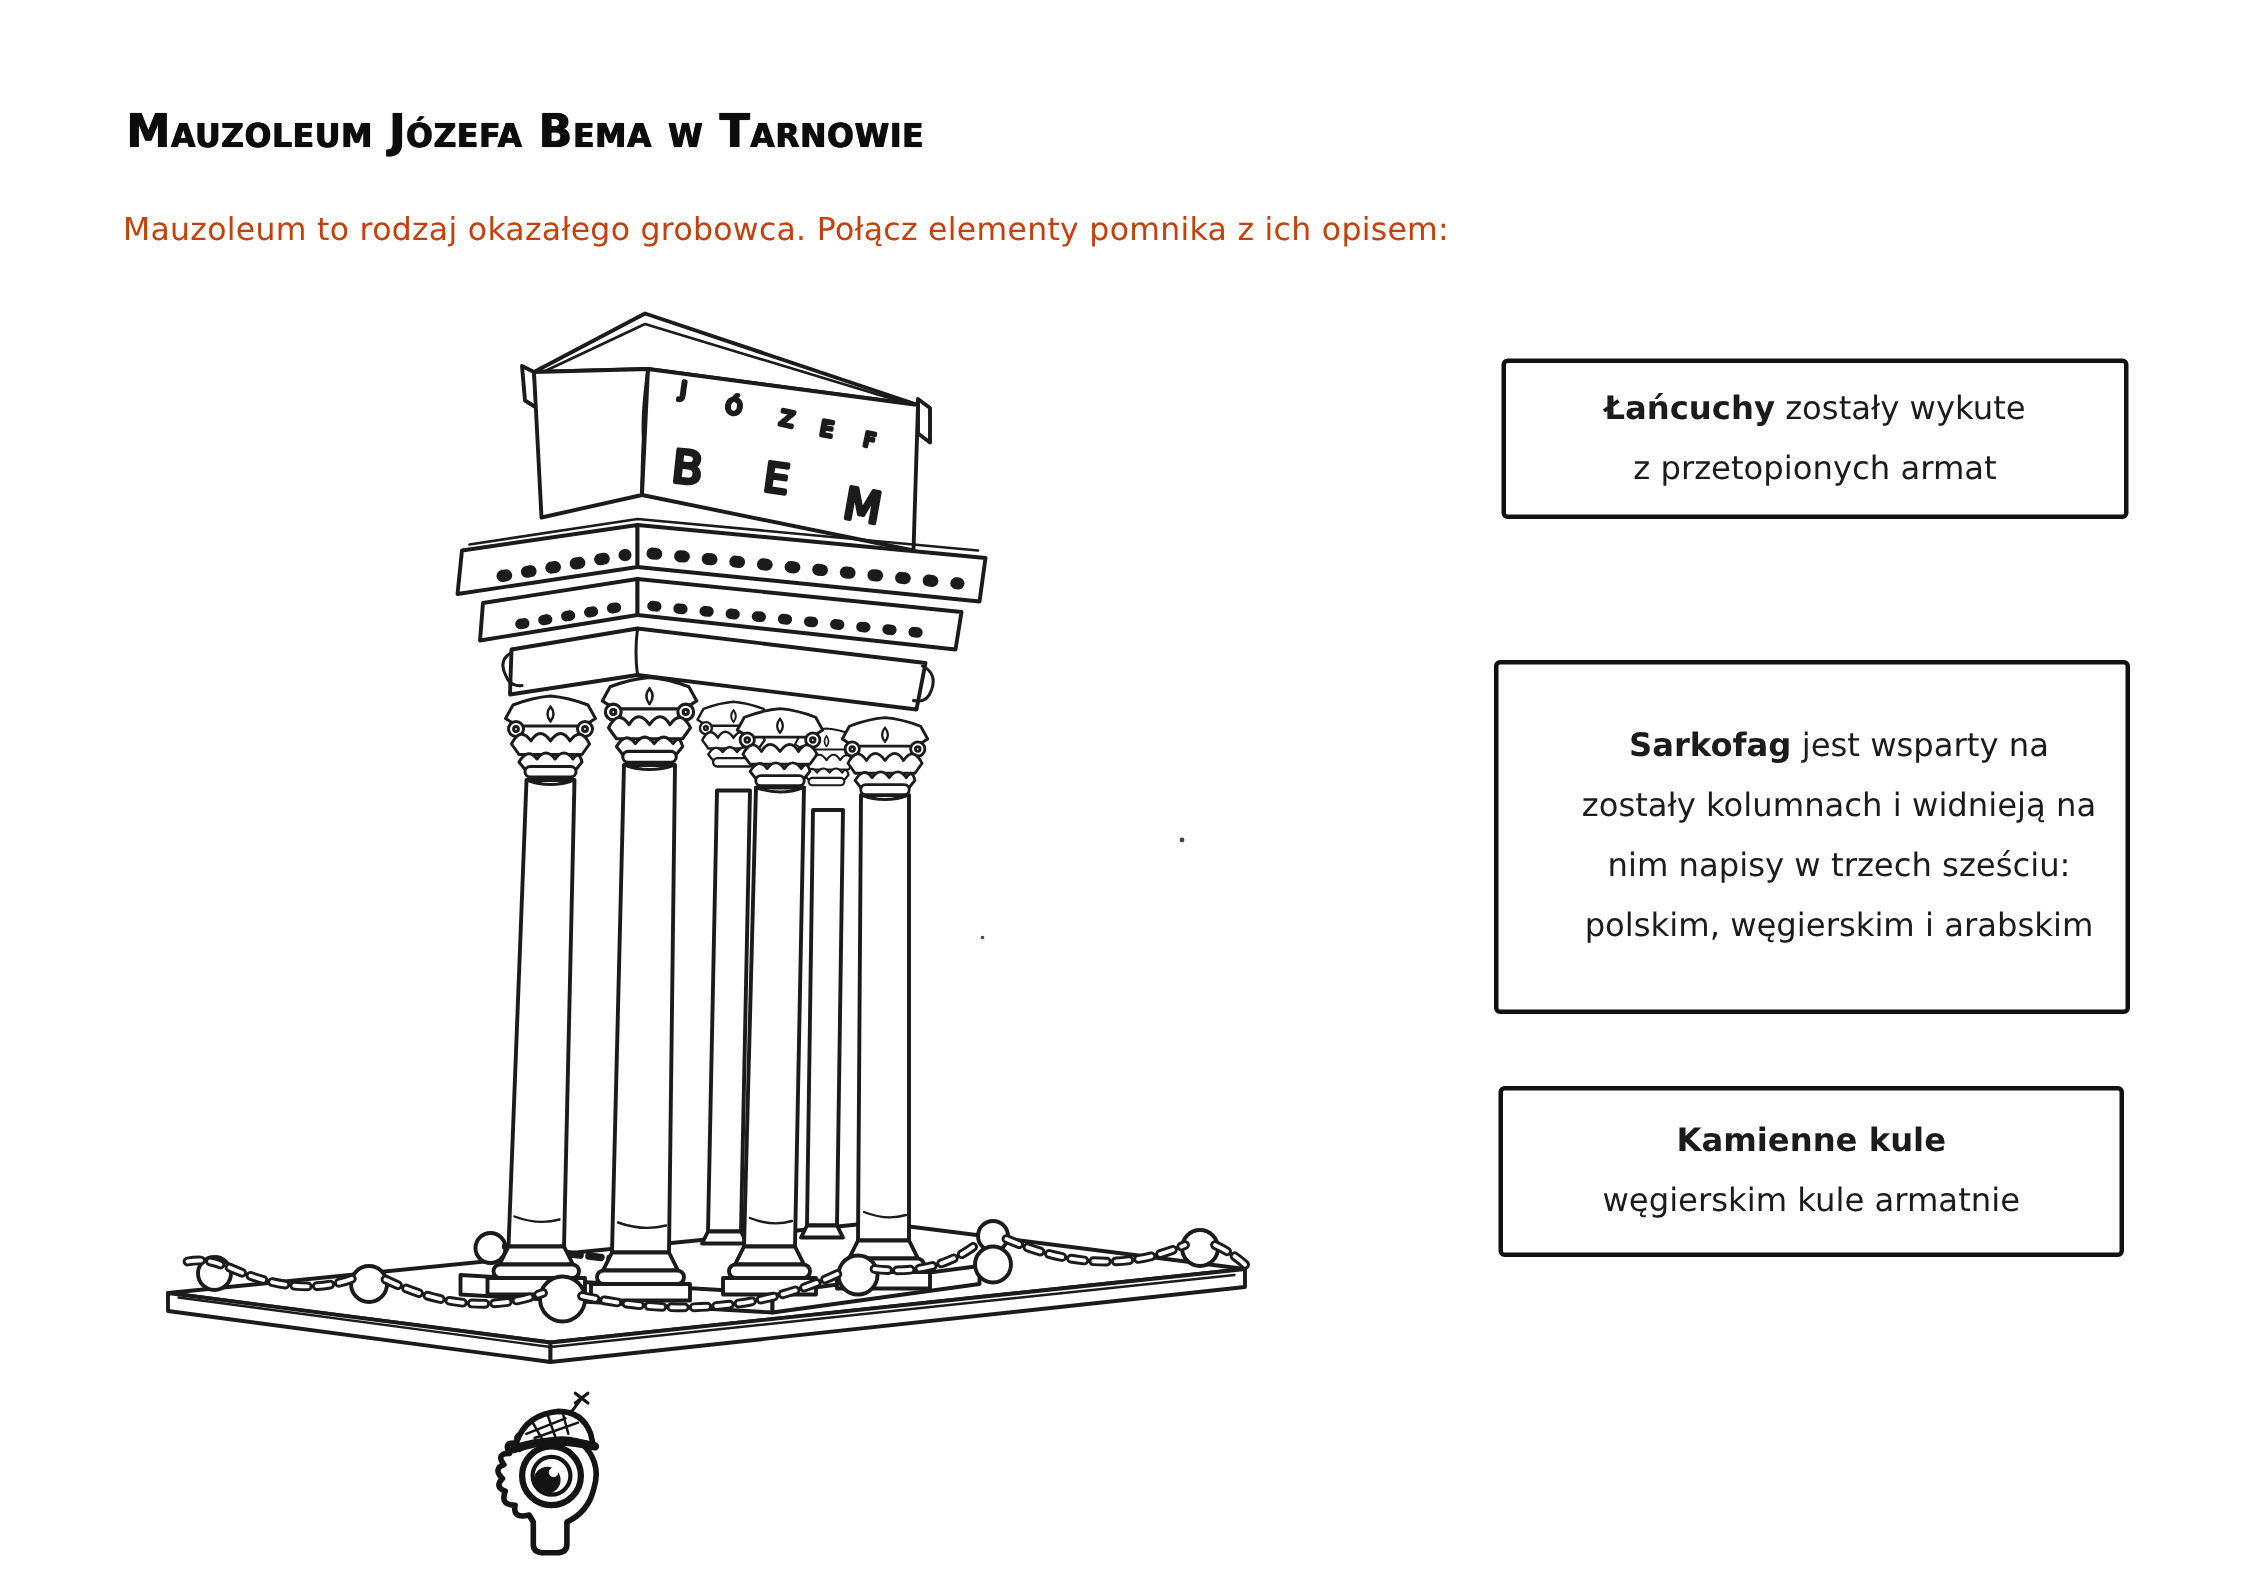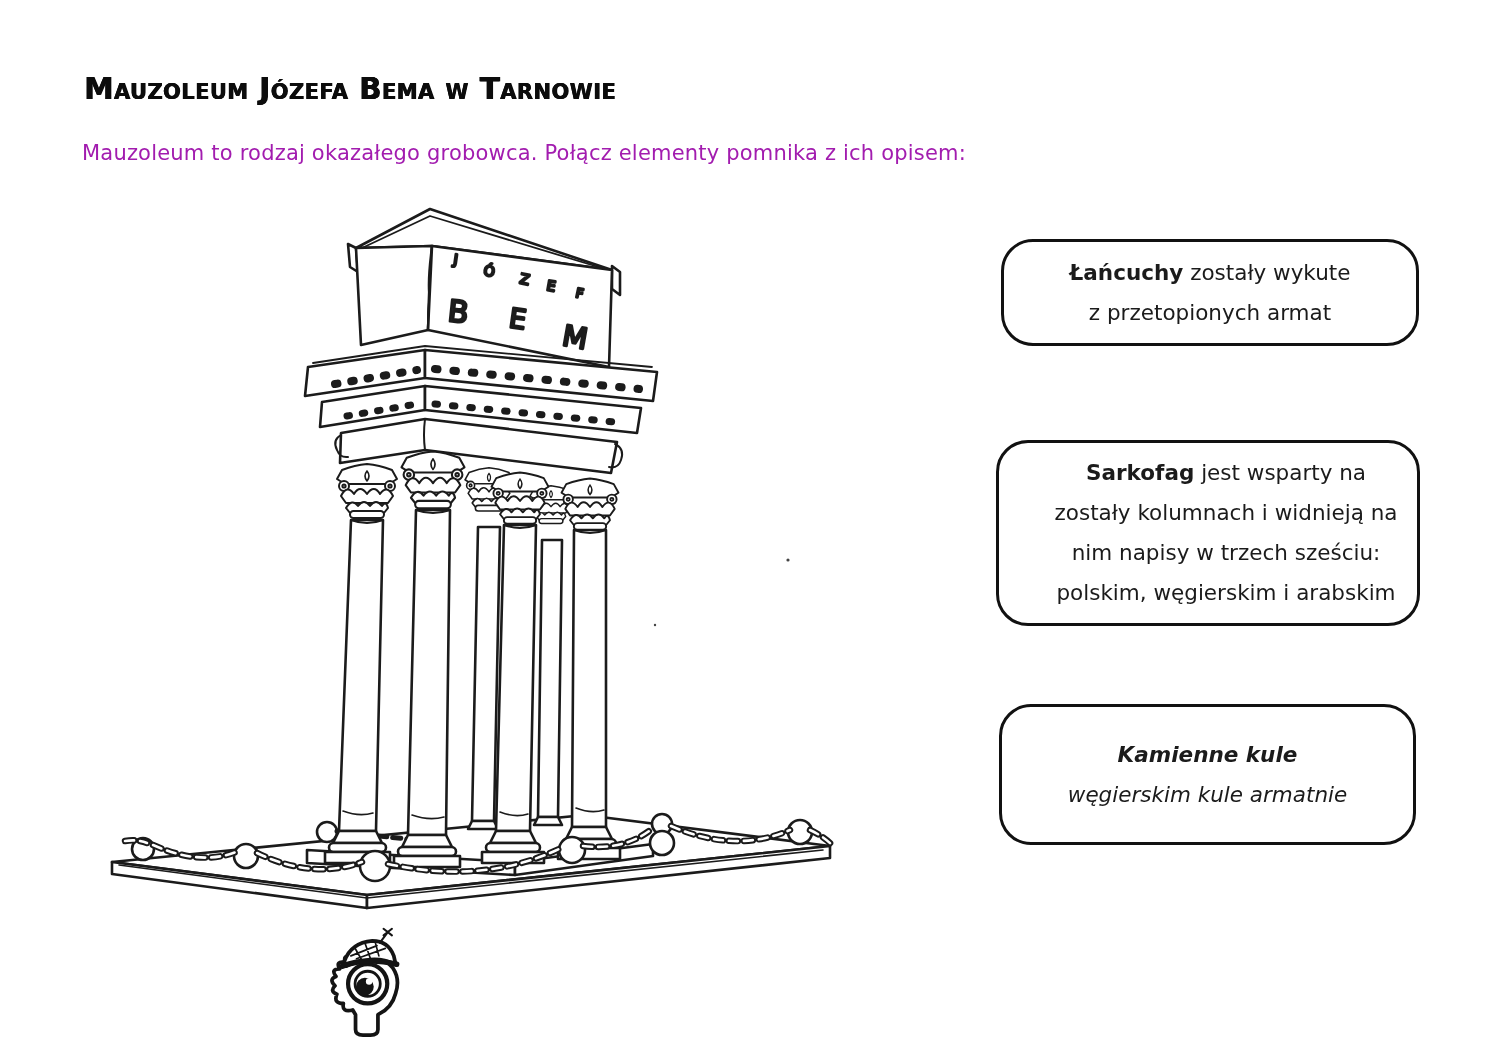--- a/index.html
+++ b/index.html
@@ -18,7 +18,7 @@
   }
   .subtitle {
     position:absolute; left:82px; top:141px;
-    font-size:21px; color:#a21caf; letter-spacing:0.2px; white-space:nowrap;
+    font-size:21px; color:#c2410c; letter-spacing:0.2px; white-space:nowrap;
   }
   .monument-svg { position:absolute; left:95px; top:195px; width:770px; height:730px; }
   .card {

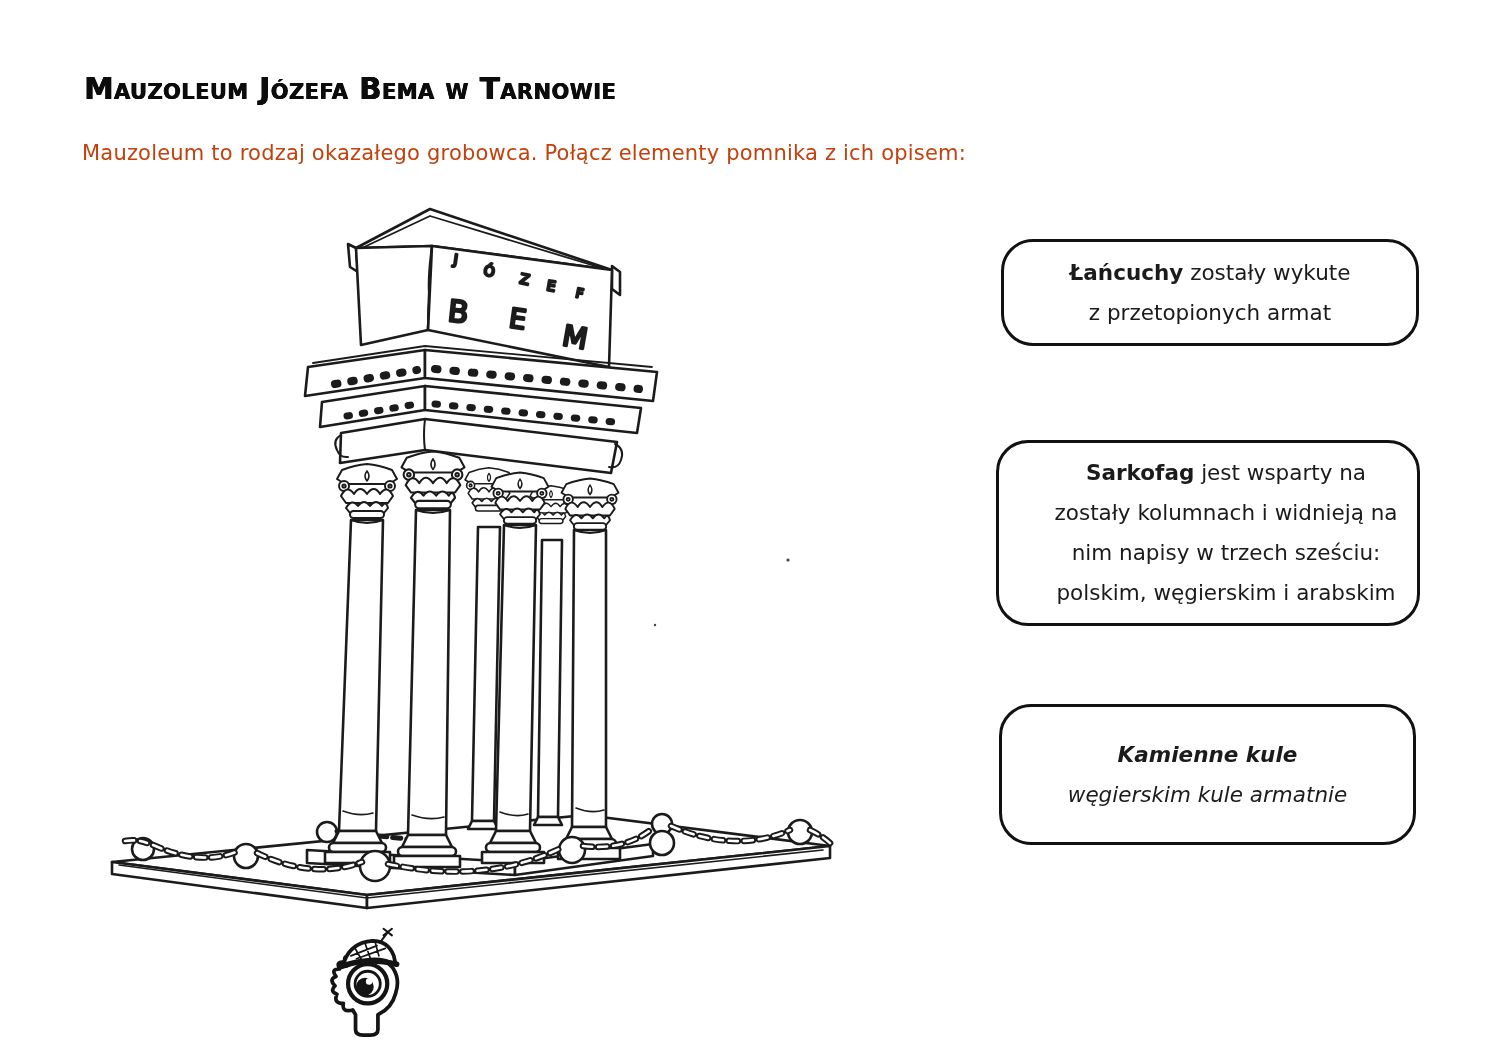--- a/index.html
+++ b/index.html
@@ -23,7 +23,7 @@
   .monument-svg { position:absolute; left:95px; top:195px; width:770px; height:730px; }
   .card {
     position:absolute; background:#fff;
-    border:3px solid #111; border-radius:32px;
+    border:3px solid #111; border-radius:4px;
     display:flex; flex-direction:column; justify-content:center;
     text-align:center; font-size:21.5px; line-height:40px; color:#1b1b1b;
     padding:6px 8px;

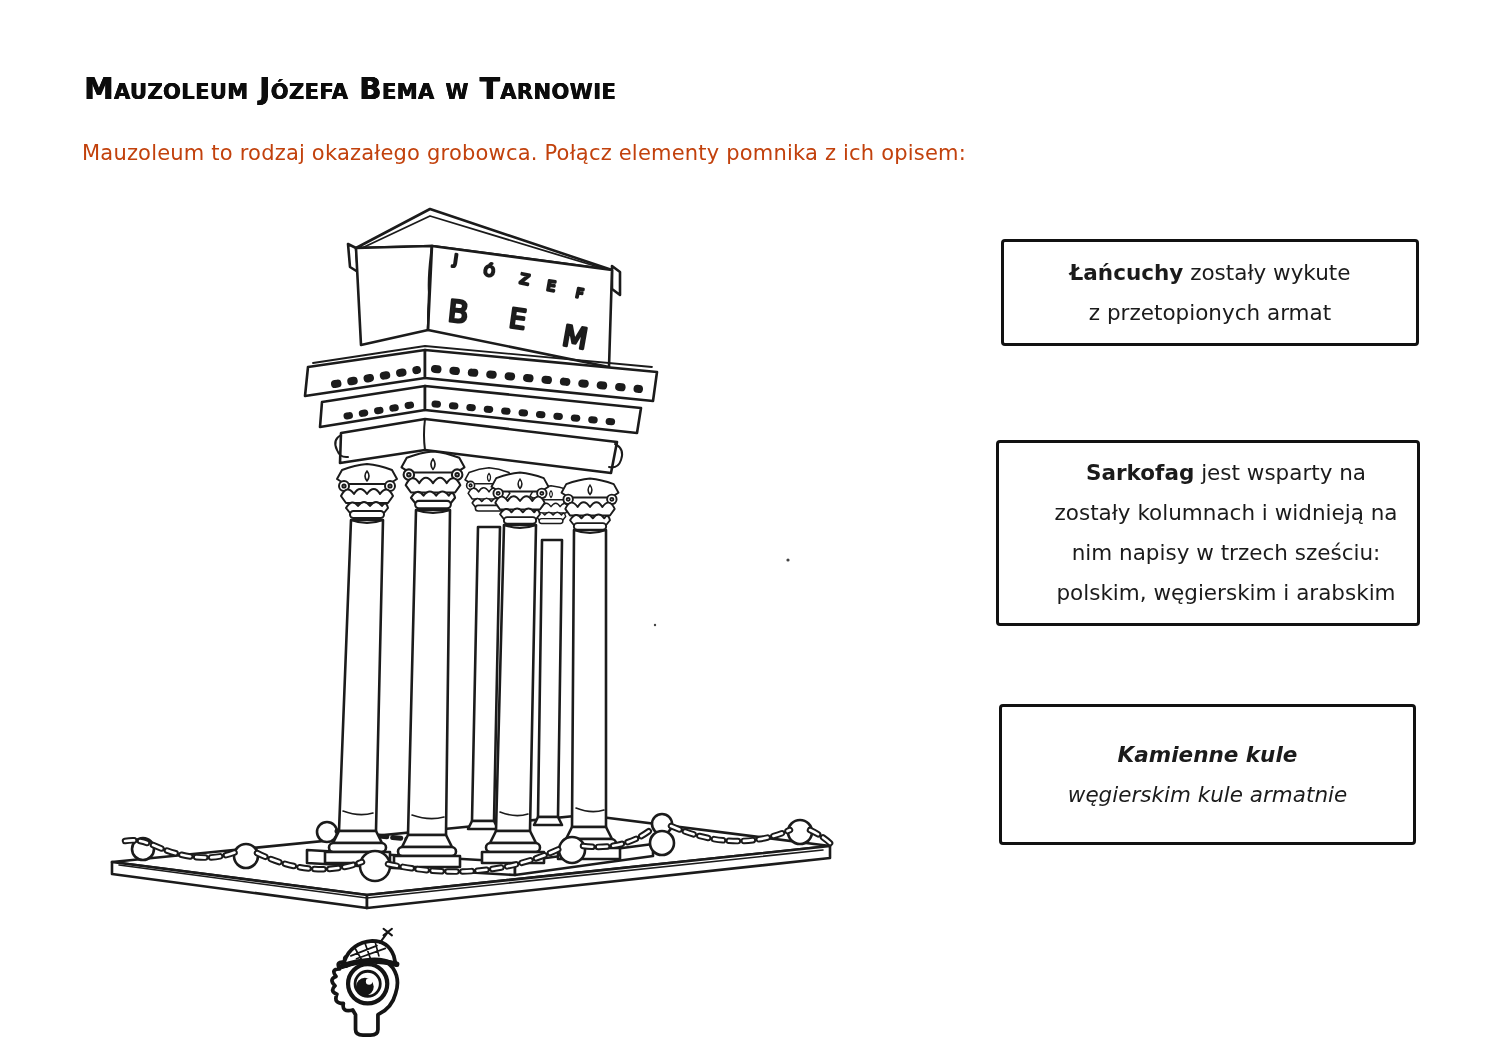--- a/index.html
+++ b/index.html
@@ -29,7 +29,7 @@
     padding:6px 8px;
   }
   #card-0 { left:1001px; top:239px; width:418px; height:107px; }
-  #card-1 { left:996px;  top:440px; width:424px; height:186px;padding-left:44px; }
+  #card-1 { left:996px;  top:440px; width:424px; height:236px;padding-left:44px; }
   #card-2 { left:999px;  top:704px; width:417px; height:141px;font-style:italic; }
   .card-line { white-space:nowrap; }
   .card-line .b { font-weight:bold; }

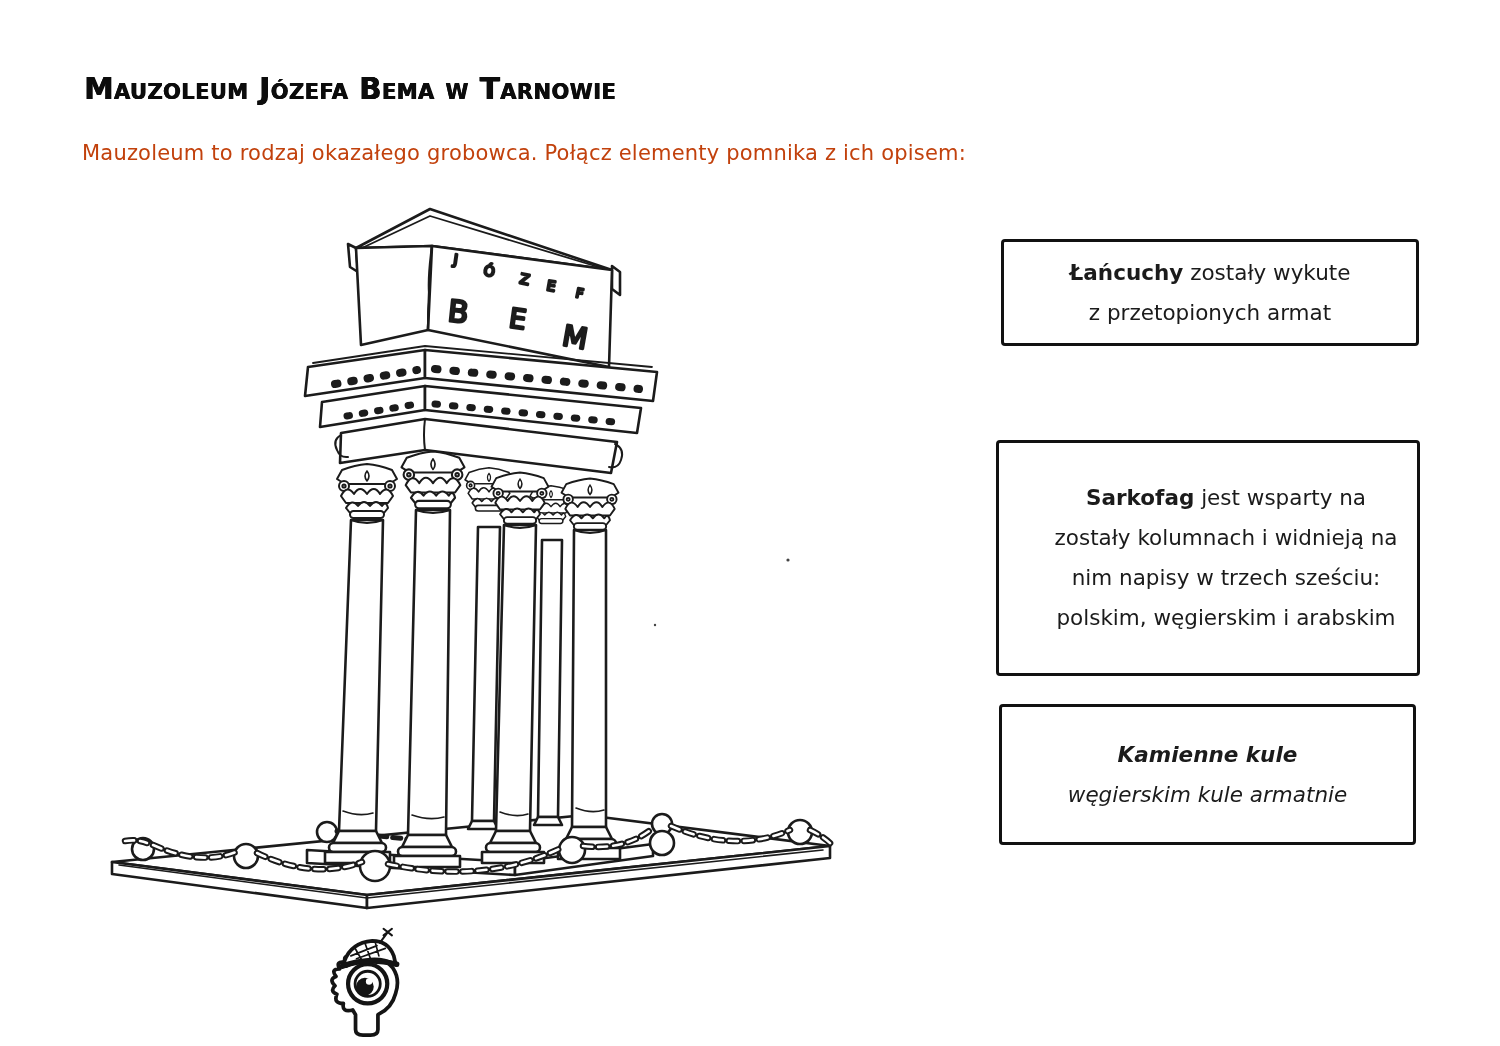--- a/index.html
+++ b/index.html
@@ -30,7 +30,7 @@
   }
   #card-0 { left:1001px; top:239px; width:418px; height:107px; }
   #card-1 { left:996px;  top:440px; width:424px; height:236px;padding-left:44px; }
-  #card-2 { left:999px;  top:704px; width:417px; height:141px;font-style:italic; }
+  #card-2 { left:999px;  top:724px; width:417px; height:114px; }
   .card-line { white-space:nowrap; }
   .card-line .b { font-weight:bold; }
   .footer { position:absolute; left:0; top:920px; width:1500px; height:126px; }

